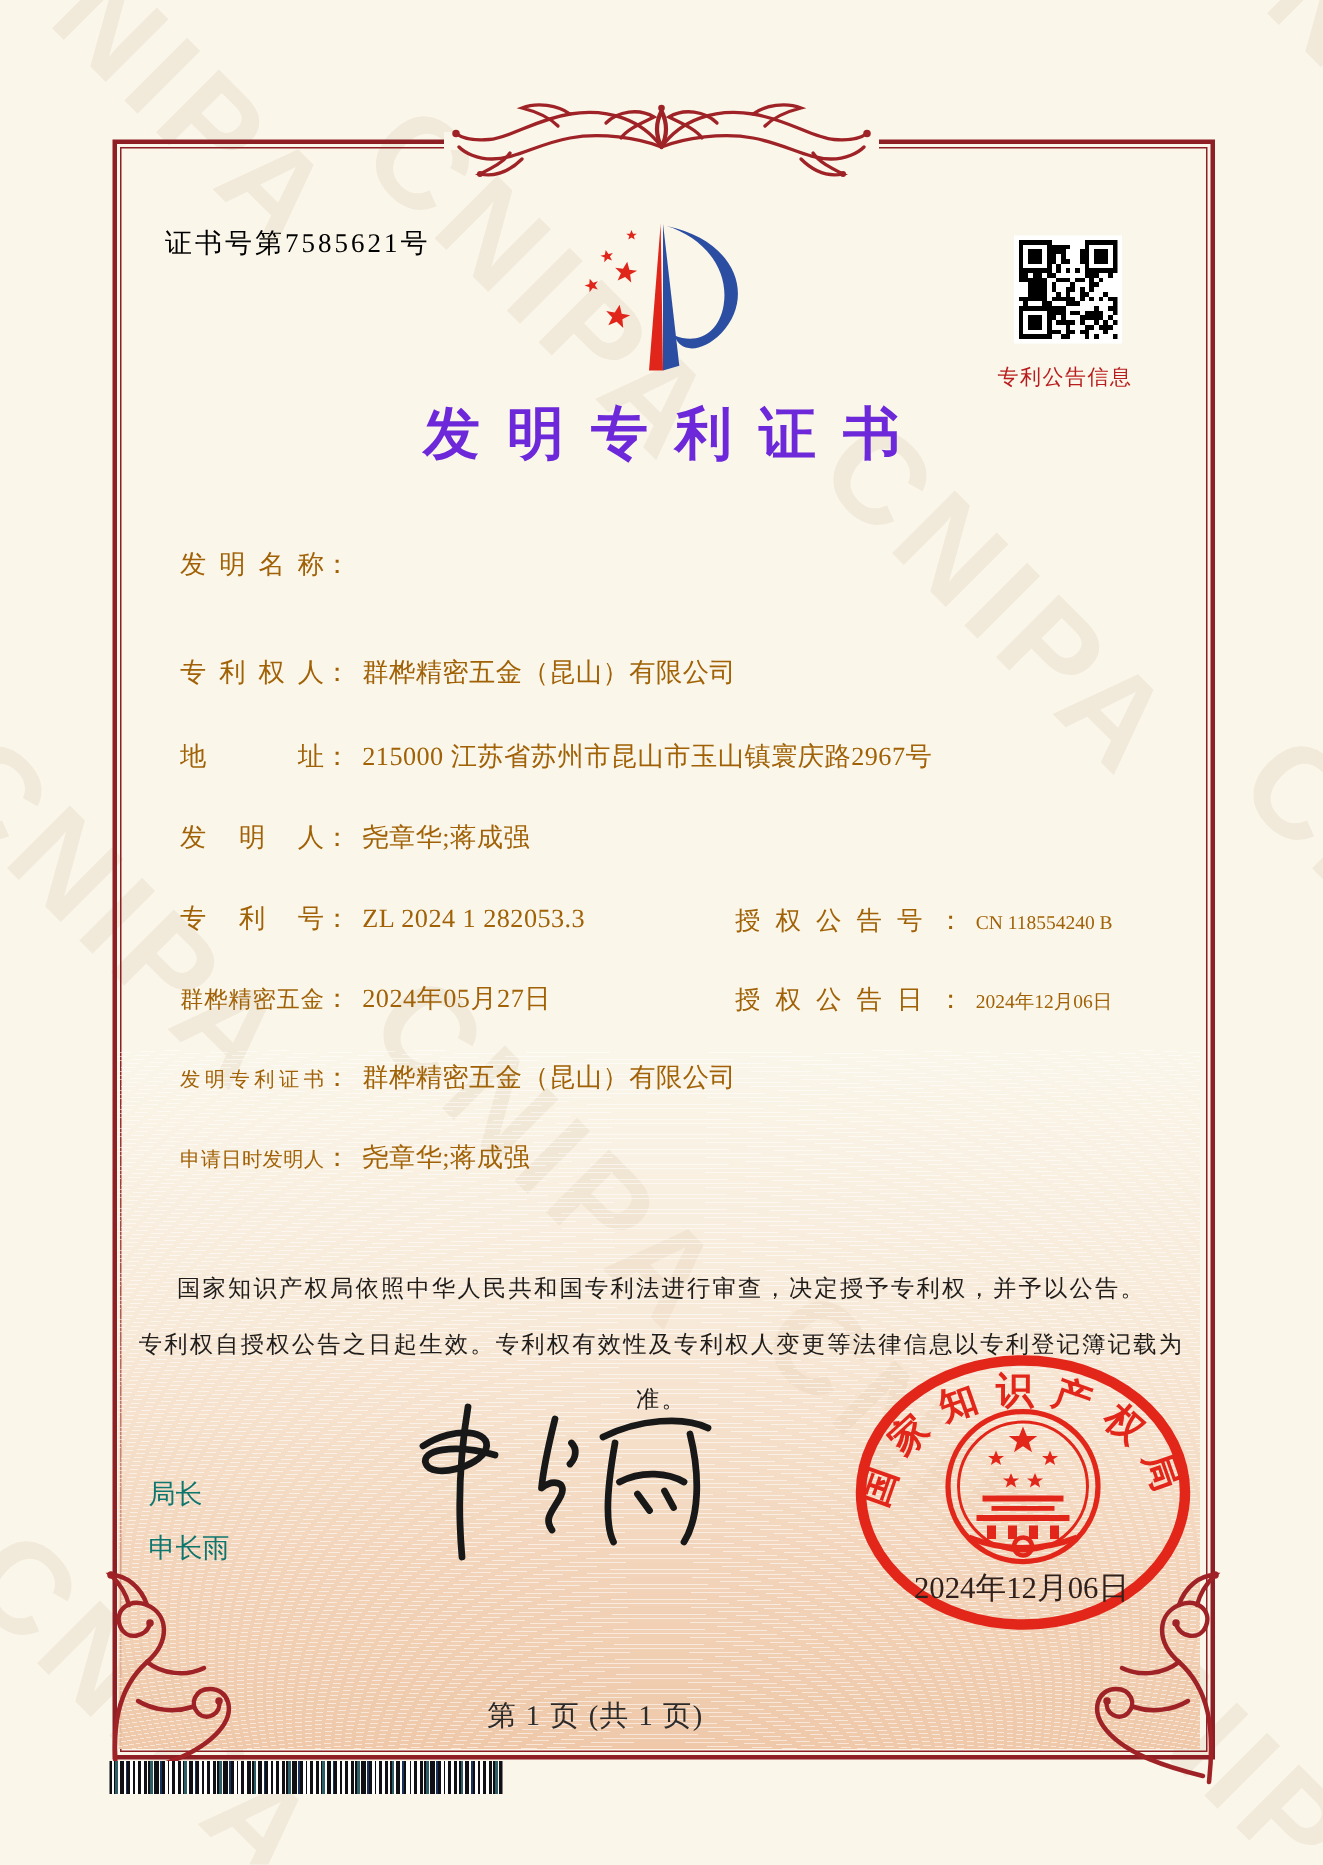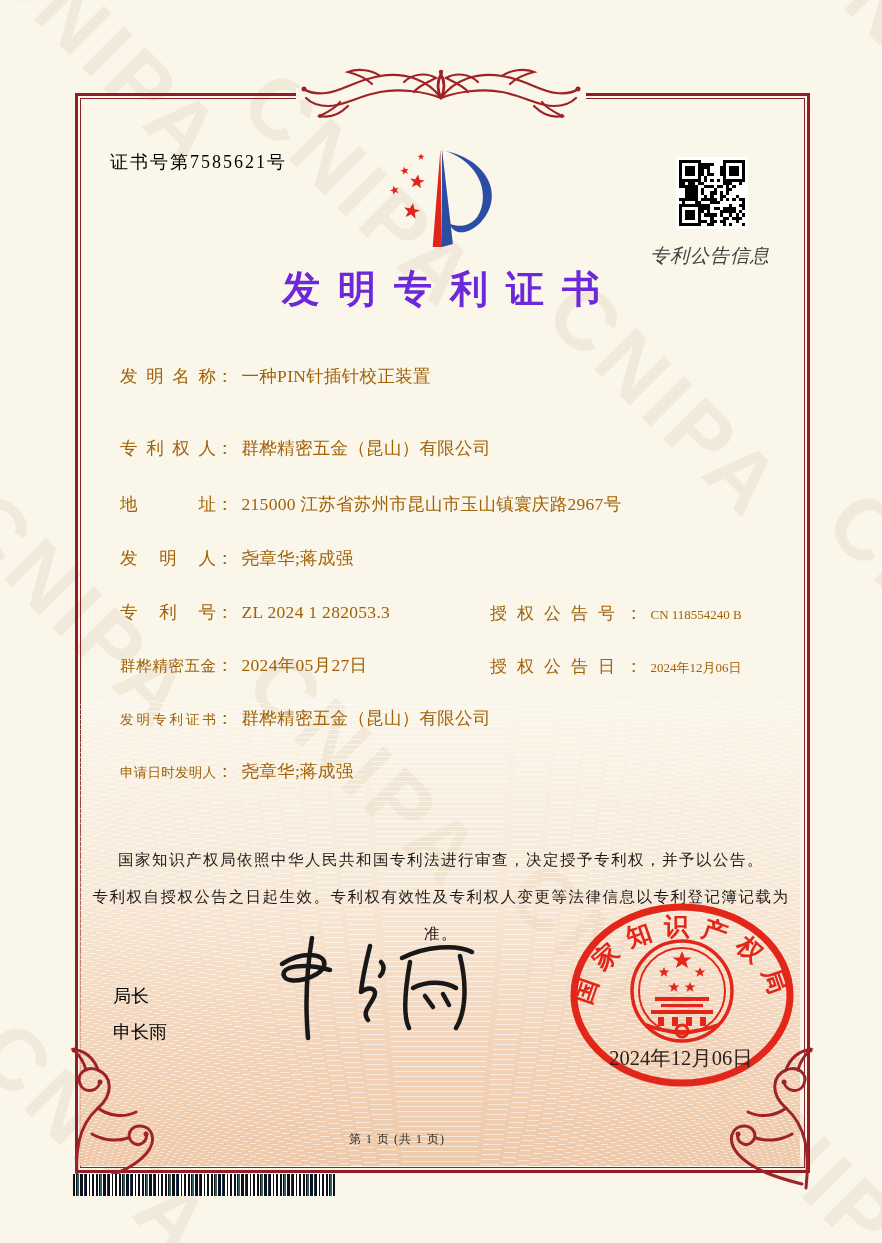--- a/index.html
+++ b/index.html
@@ -19,7 +19,7 @@
   .certno{position:absolute;left:110px;top:150px;font-size:18px;color:#000000;letter-spacing:2px;}
   .logo{position:absolute;left:372px;top:146px;}
   .qr{position:absolute;left:676px;top:157px;width:66px;height:66px;background:#fff;padding:3px;}
-  .qrcap{position:absolute;left:645px;top:243px;width:130px;text-align:center;font-size:19px;color:#404040;font-style:italic;letter-spacing:1px;}
+  .qrcap{position:absolute;left:645px;top:243px;width:130px;text-align:center;font-size:14px;color:#b91c1c;letter-spacing:1px;}
   .title{position:absolute;left:0;top:264px;width:100%;text-align:center;font-size:38px;font-weight:bold;color:#6d28d9;letter-spacing:18px;text-indent:18px;}
   
   .row{position:absolute;left:120px;display:flex;align-items:baseline;color:#a16207;}

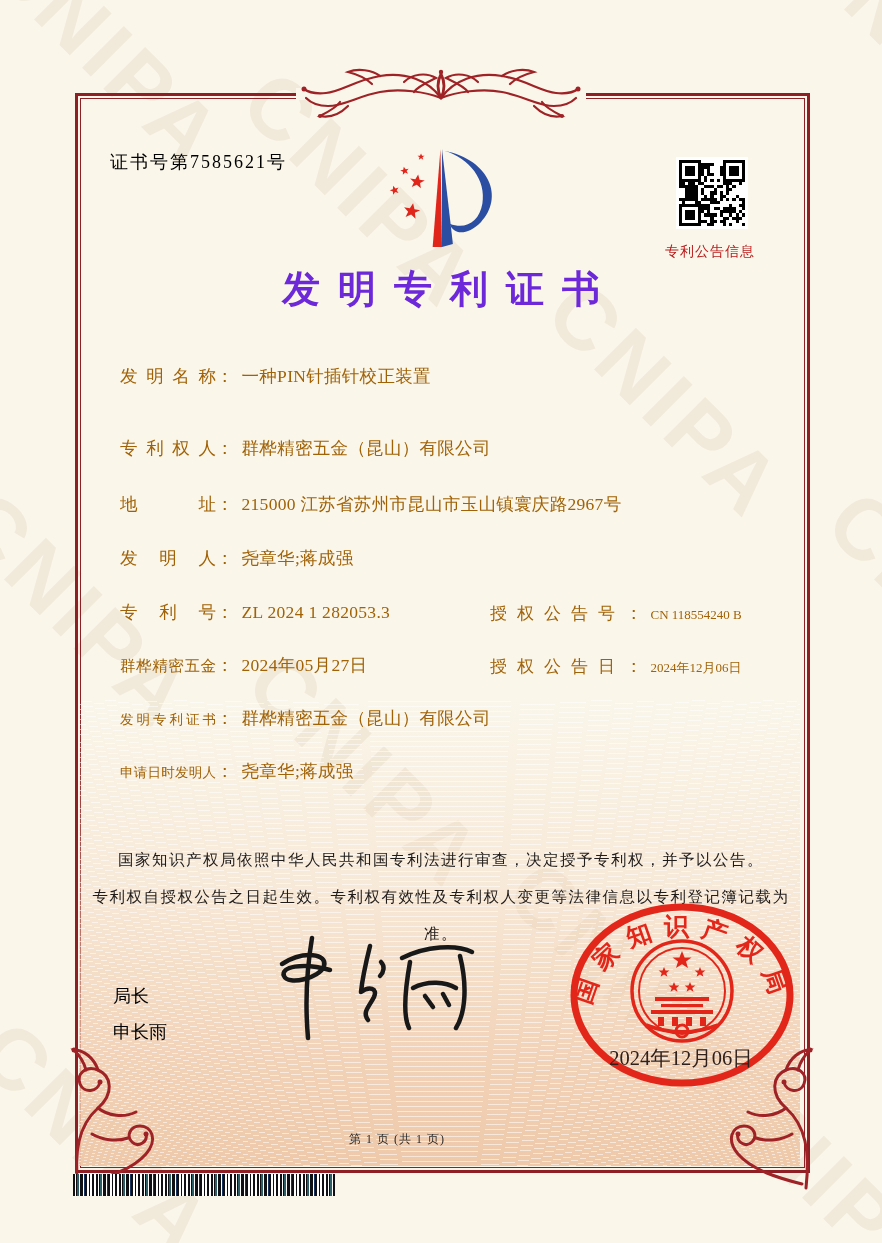--- a/index.html
+++ b/index.html
@@ -300,7 +300,6 @@
   <div class="row" style="top:364px">
     <span class="flabel">发明名称</span>
       <span class="colon">：</span>
-    <span class="fvalue">一种PIN针插针校正装置</span>
   </div>
   <div class="row" style="top:436px">
     <span class="flabel">专利权人</span>

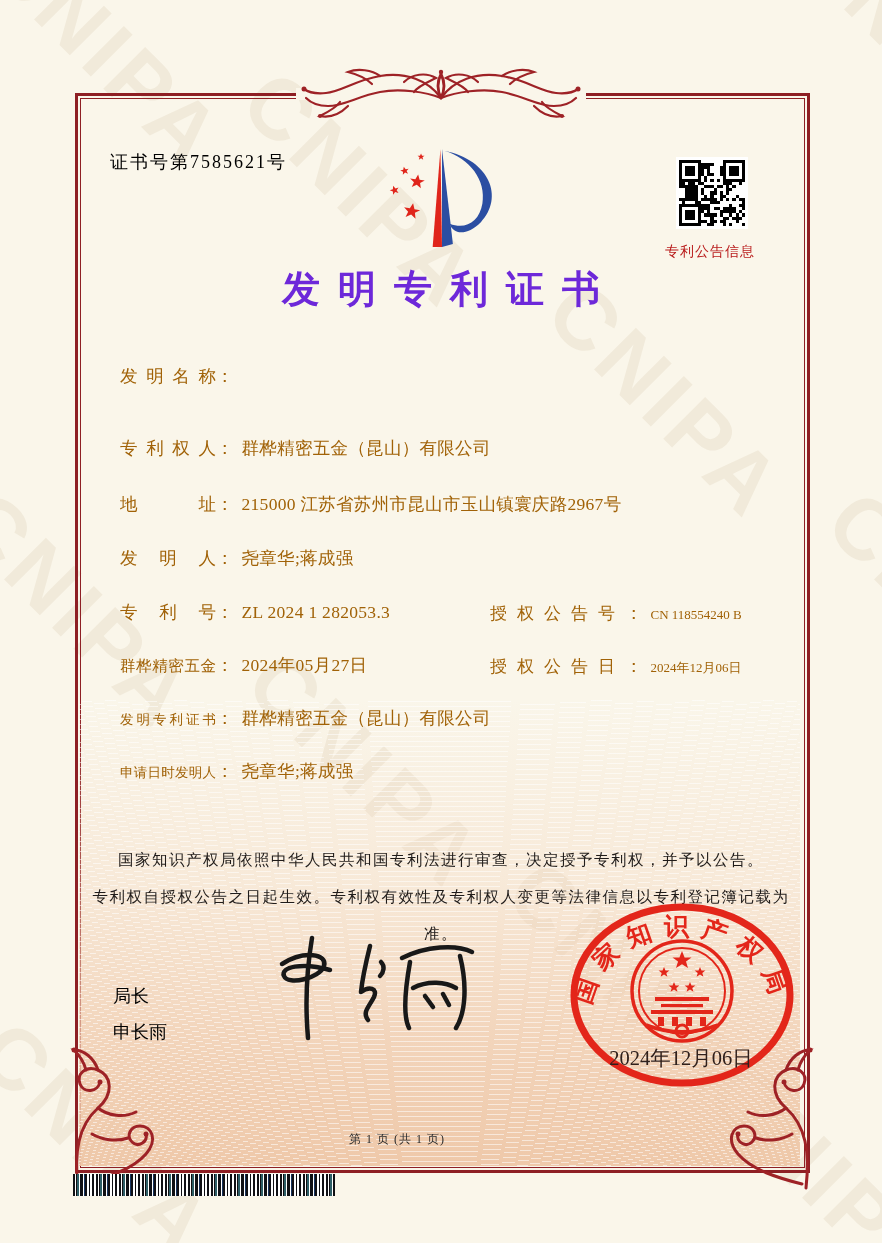--- a/index.html
+++ b/index.html
@@ -34,7 +34,7 @@
   
   .statement{position:absolute;left:90px;top:841px;width:702px;text-align:center;font-size:15.5px;color:#201c1a;line-height:37px;letter-spacing:1.5px;}
   
-  .director{position:absolute;left:113px;top:978px;font-family:"Liberation Sans","DejaVu Sans",sans-serif;font-size:18px;color:#000000;line-height:36px;}
+  .director{position:absolute;left:99px;top:978px;font-family:"Liberation Sans","DejaVu Sans",sans-serif;font-size:18px;color:#0f766e;line-height:36px;}
   .sig{position:absolute;left:250px;top:930px;}
   
   .seal{position:absolute;left:568px;top:901px;}

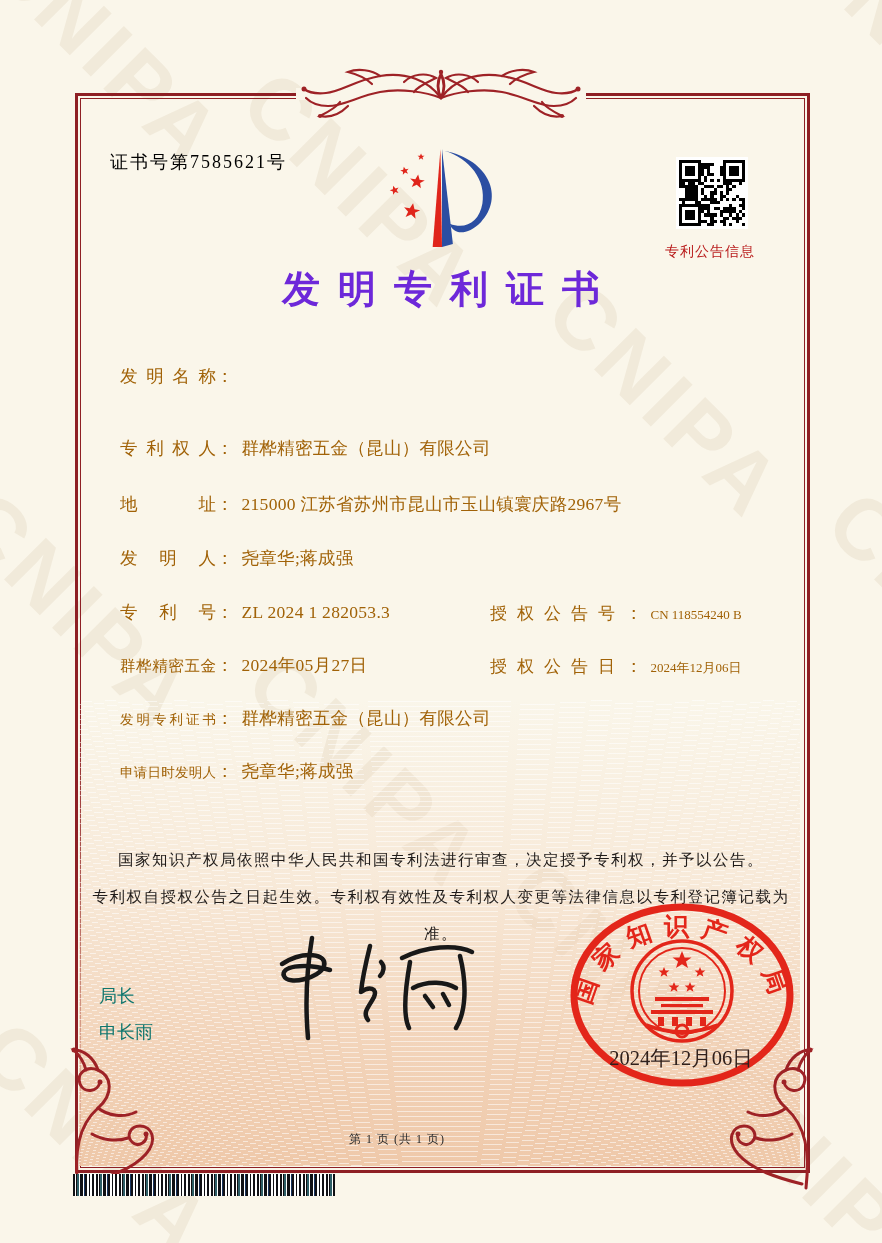--- a/index.html
+++ b/index.html
@@ -39,7 +39,7 @@
   
   .seal{position:absolute;left:568px;top:901px;}
   
-  .pagefoot{position:absolute;left:0;top:1131px;width:794px;text-align:center;font-size:12px;color:#2b2b2b;letter-spacing:1px;}
+  .pagefoot{position:absolute;left:0;top:1131px;width:794px;text-align:center;font-size:19px;color:#2b2b2b;letter-spacing:1px;}
   .barcode{position:absolute;left:73px;top:1174px;width:262px;height:22px;
     background:repeating-linear-gradient(90deg,
       #101014 0 2px, #ffffff 2px 3px, #101014 3px 4px, #2e5e66 4px 6px, #ffffff 6px 7px,

